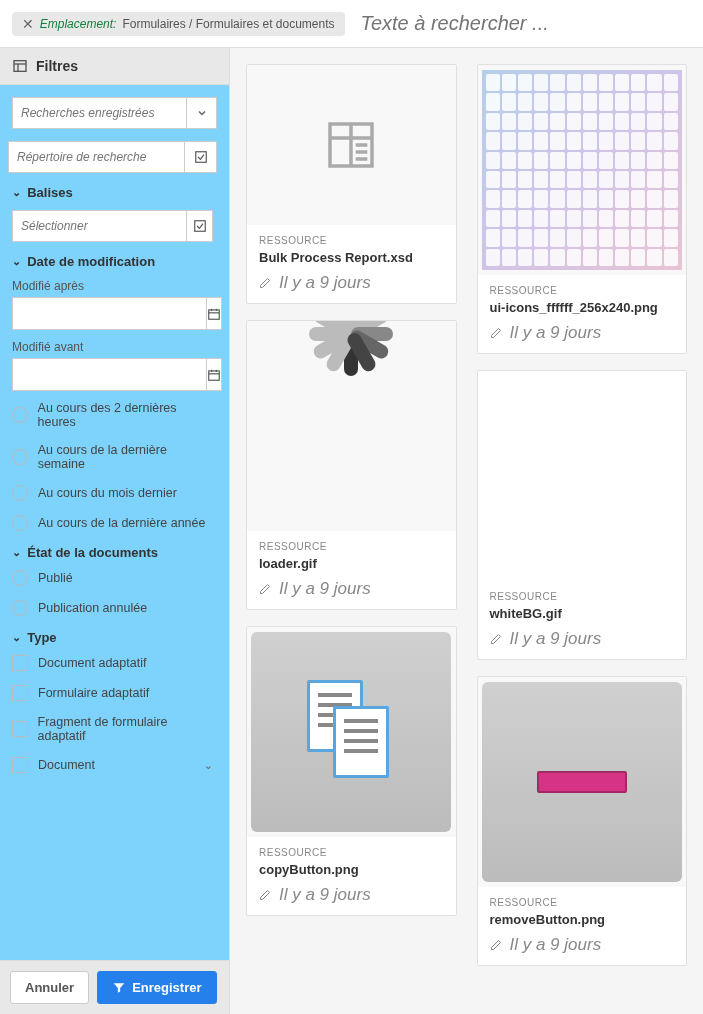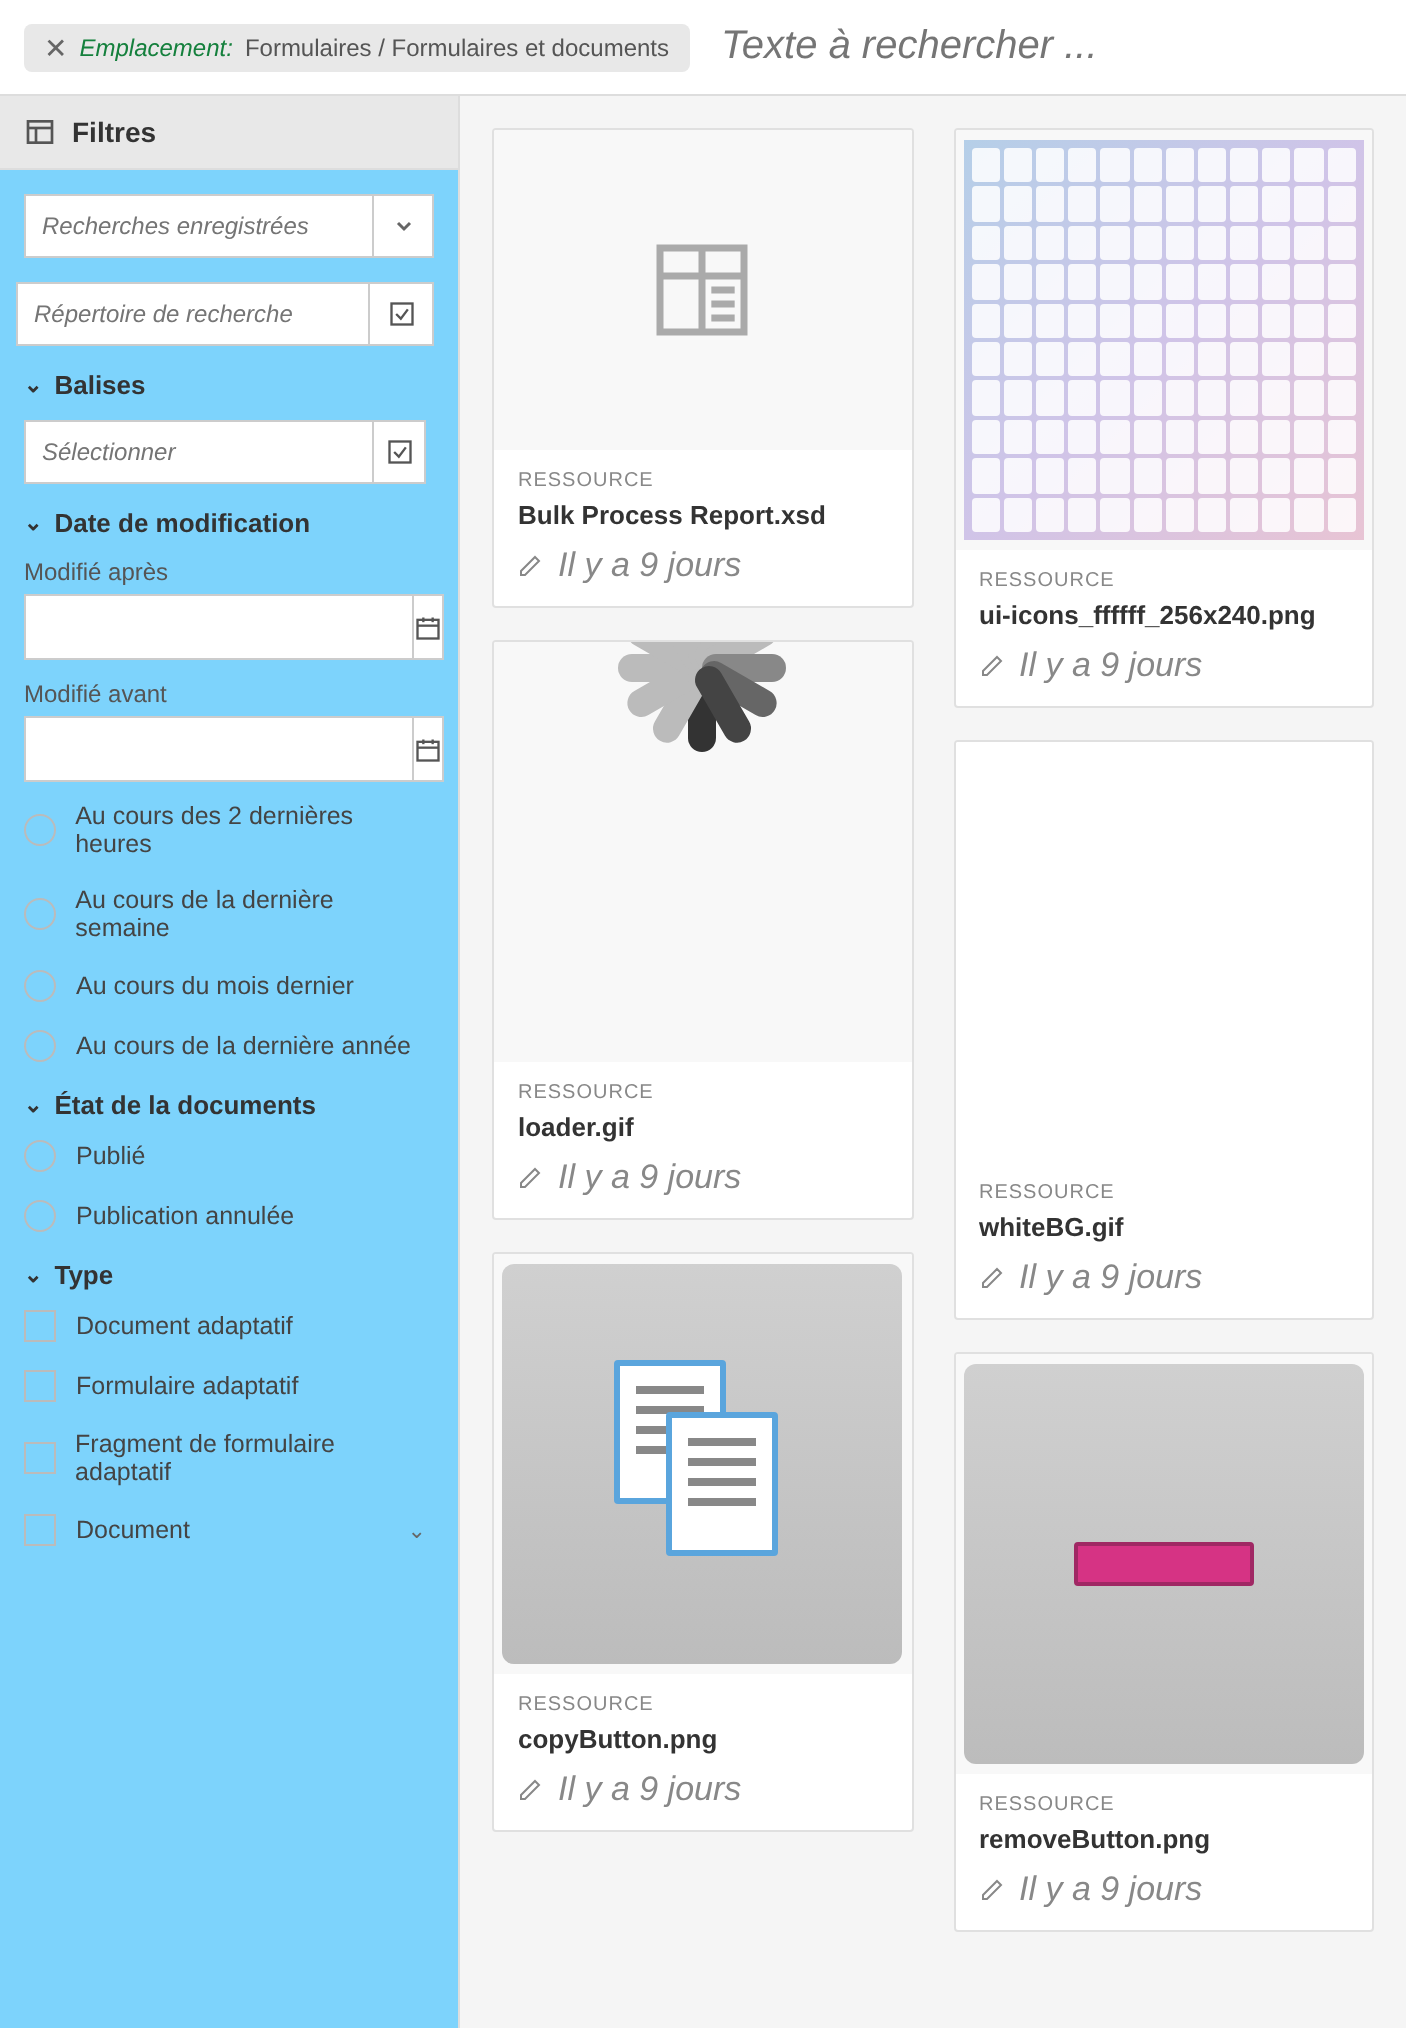--- a/index.html
+++ b/index.html
@@ -227,6 +227,15 @@
       </div>
     </div>
 
+    <div class="sidebar-footer">
+      <button class="btn">Annuler</button>
+      <button class="btn btn-primary">
+        <svg width="14" height="14" viewBox="0 0 24 24" fill="#fff">
+            <path d="M3 4h18l-7 8v6l-4 2v-8z"></path>
+          </svg>
+        <span>Enregistrer</span>
+      </button>
+    </div>
   </div>
 
   <div class="content">

